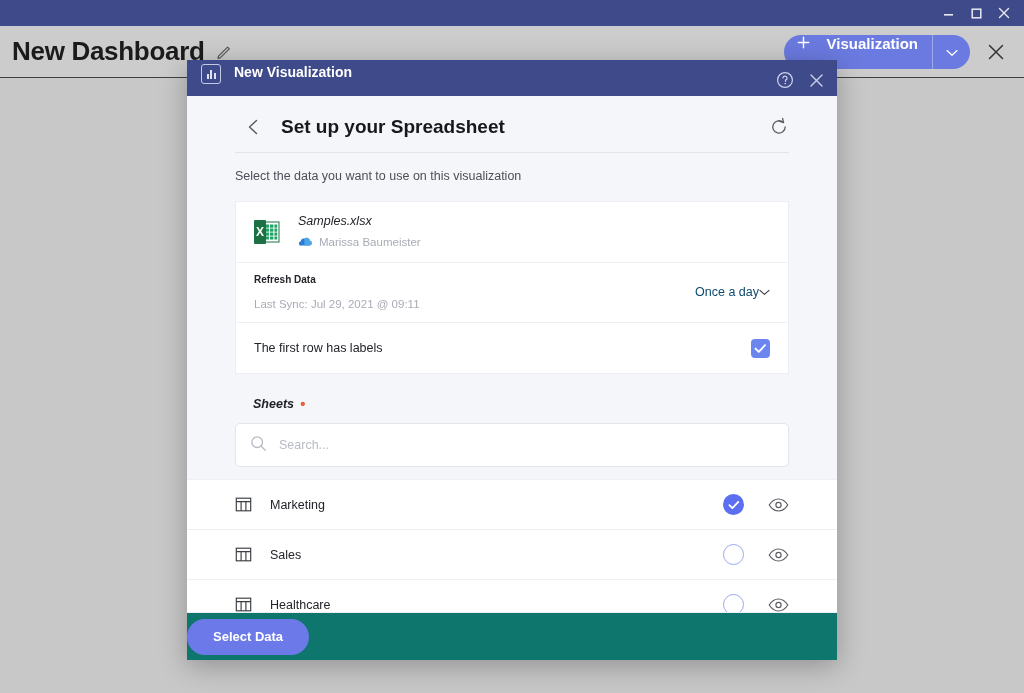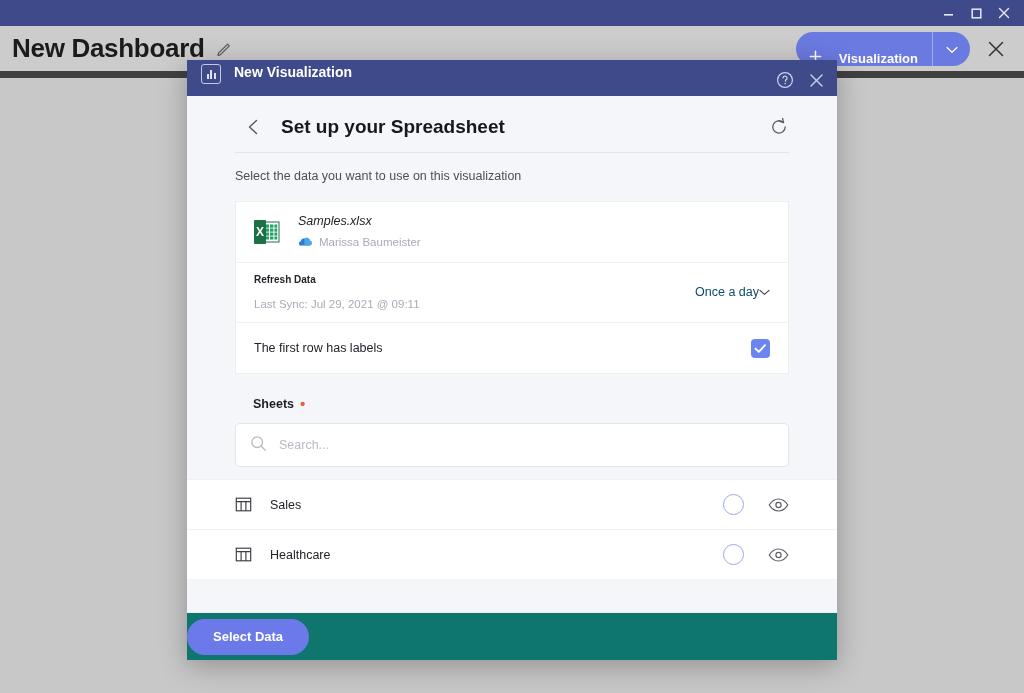--- a/index.html
+++ b/index.html
@@ -30,7 +30,7 @@
     background: #cccccc;
     display: flex; align-items: center;
     padding: 0 14px 0 12px;
-    border-bottom: 7px solid #404040;
+    border-bottom: 1px solid #404040;
     position: relative;
   }
   .dash-title {

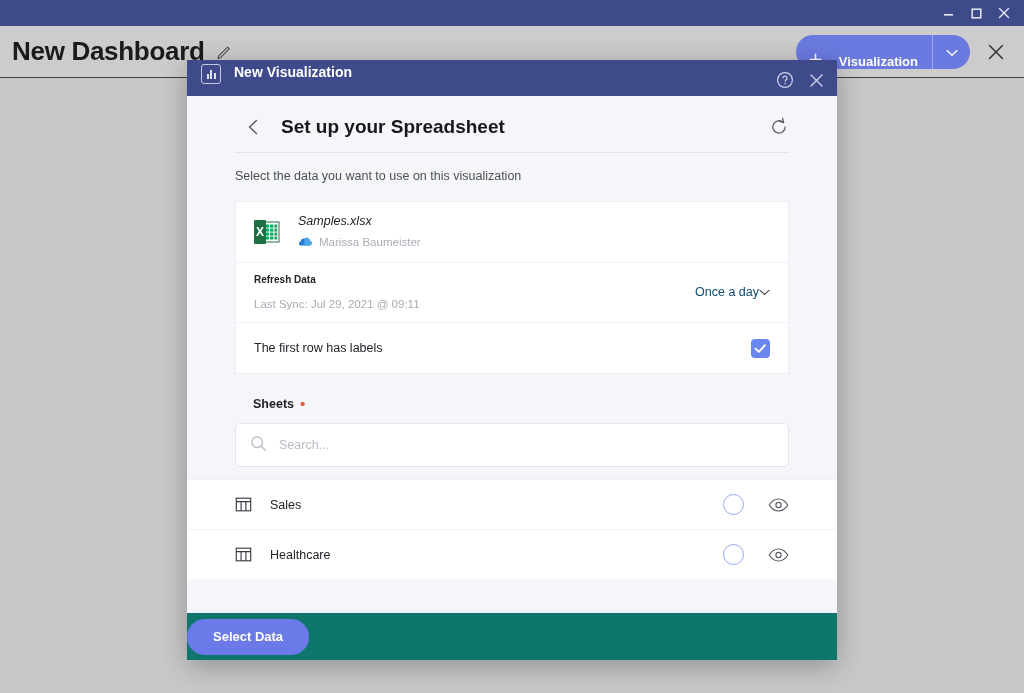--- a/index.html
+++ b/index.html
@@ -50,10 +50,10 @@
     overflow: hidden;
   }
   .viz-btn-main {
-    display: flex; align-items: flex-end; gap: 17px;
+    display: flex; align-items: flex-start; gap: 17px;
     padding: 0 14px 0 13px;
     height: 100%;
-    font-size: 13px; font-weight: bold;
+    font-size: 15px; font-weight: bold;
   }
   .viz-btn-caret {
     display: flex; align-items: center; justify-content: center;

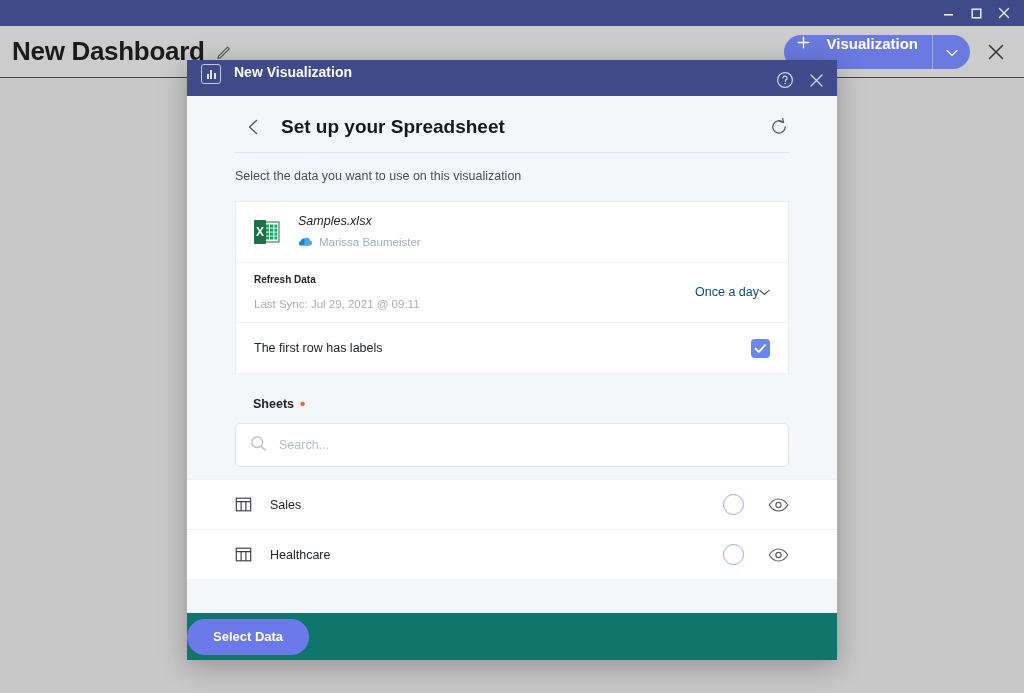--- a/index.html
+++ b/index.html
@@ -144,7 +144,7 @@
   .sheets-label {
     padding: 22px 48px 0 66px;
     font-size: 12.5px; font-weight: bold; color: #1d1f25;
-    display: flex; align-items: center; gap: 6px;
+    display: flex; align-items: center; gap: 6px; font-style: italic;
   }
   .req-dot { color: #e8613c; font-size: 15px; line-height: 1; }
 

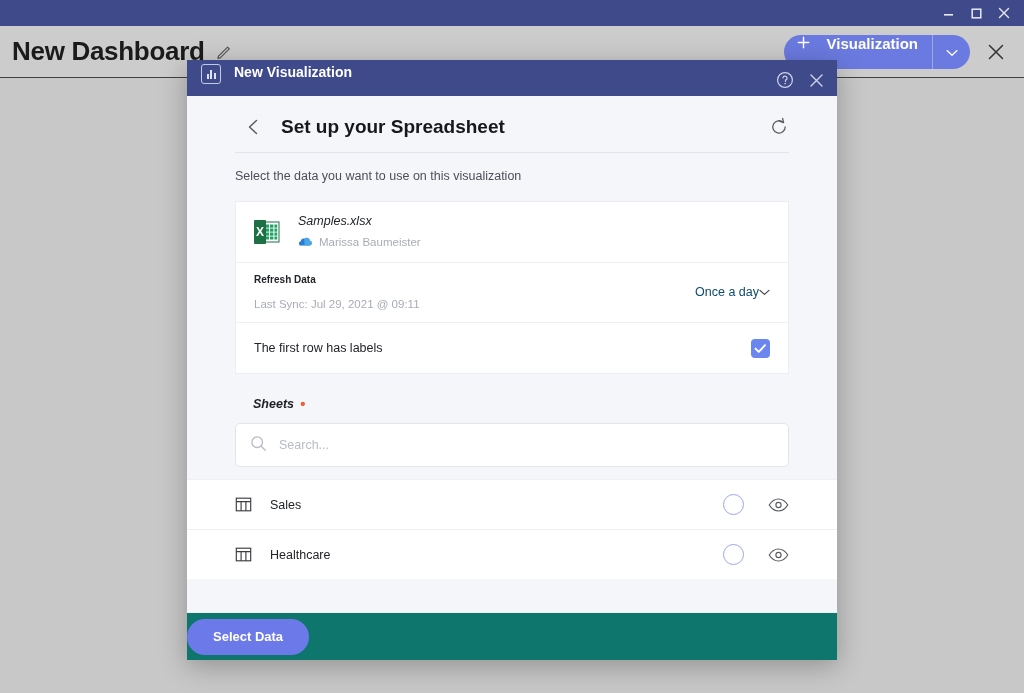--- a/index.html
+++ b/index.html
@@ -384,6 +384,28 @@
 
     <div class="sheet-list">
 
+      <div class="sheet-row">
+        <span class="grid-ico">
+          <svg width="17" height="17" viewBox="0 0 17 17">
+            <rect x="1.3" y="2.2" width="14.4" height="12.6" fill="none" stroke="currentColor" stroke-width="1.15"></rect>
+            <path d="M1.3 5.6 H15.7 M6.1 5.6 V14.8 M10.9 5.6 V14.8" stroke="currentColor" stroke-width="1.15"></path>
+          </svg>
+        </span>
+        <span class="sheet-name">Marketing</span>
+        <span class="sheet-actions">
+          <span class="radio-on">
+            <svg width="12" height="10" viewBox="0 0 12 10">
+                <path d="M1.4 5.1 L4.4 8.1 L10.3 1.9" fill="none" stroke="#fff" stroke-width="1.8" stroke-linecap="round" stroke-linejoin="round"></path>
+              </svg>
+          </span>
+          <span class="eye-ico">
+            <svg width="21" height="14" viewBox="0 0 21 14">
+              <path d="M1.2 7 C4.2 2.3 7.4 1 10.5 1 C13.6 1 16.8 2.3 19.8 7 C16.8 11.7 13.6 13 10.5 13 C7.4 13 4.2 11.7 1.2 7 Z" fill="none" stroke="currentColor" stroke-width="1.15"></path>
+              <circle cx="10.5" cy="7" r="2.6" fill="none" stroke="currentColor" stroke-width="1.15"></circle>
+            </svg>
+          </span>
+        </span>
+      </div>
 
       <div class="sheet-row">
         <span class="grid-ico">

